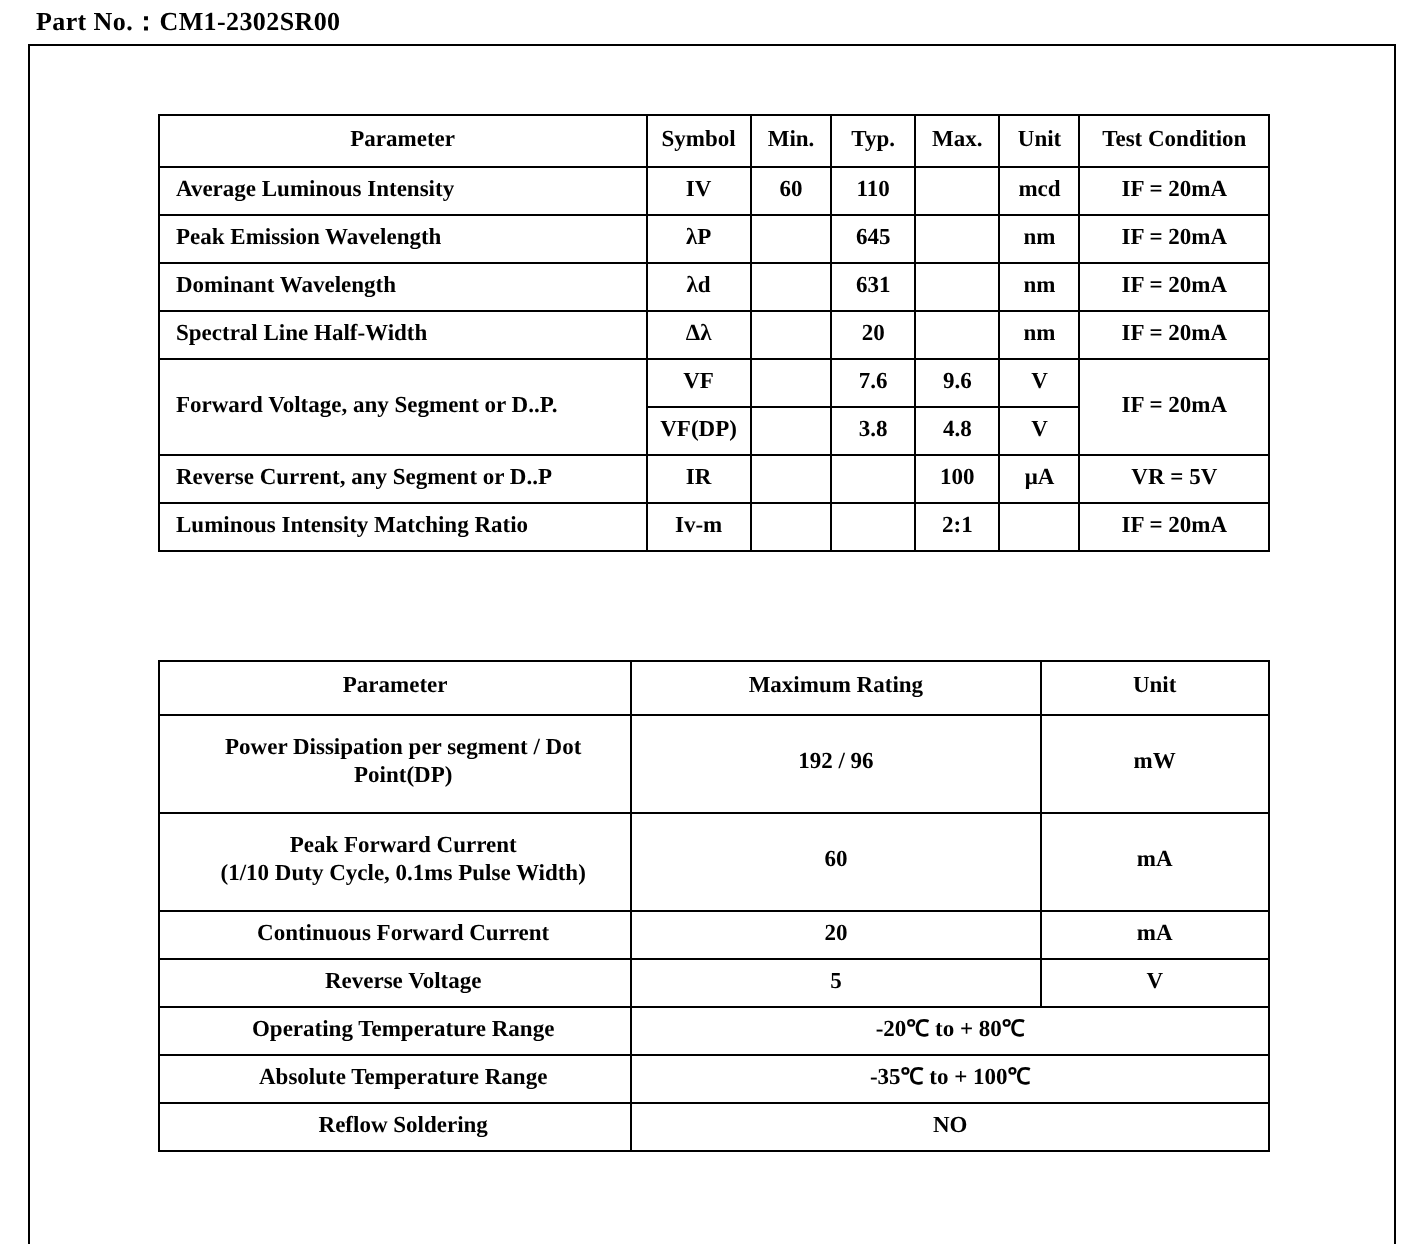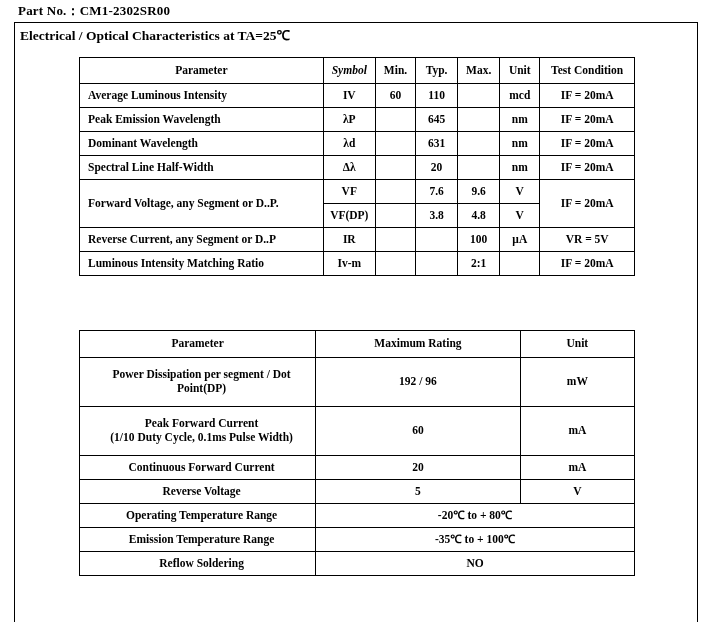--- a/index.html
+++ b/index.html
@@ -125,7 +125,6 @@
 
   <div class="outer-frame"></div>
 
-  <div class="section-title" id="title-eo">Electrical / Optical Characteristics at TA=25℃</div>
 
   <table id="eo-table">
     <tbody>

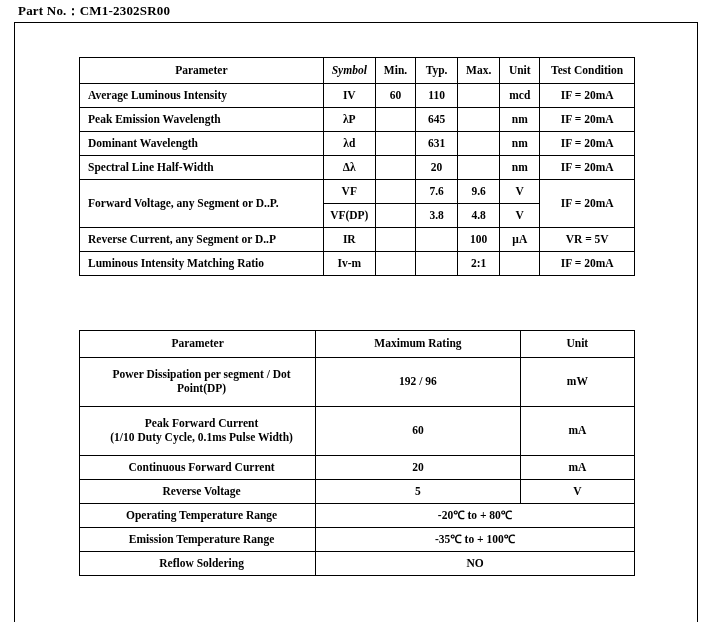--- a/index.html
+++ b/index.html
@@ -81,7 +81,7 @@
   #eo-table th.param {
     width: 244px;
   }
-  #eo-table .c-symbol { width: 52px; font-style: italic; }
+  #eo-table .c-symbol { width: 52px; }
   #eo-table .c-min { width: 40px; }
   #eo-table .c-typ { width: 42px; }
   #eo-table .c-max { width: 42px; }

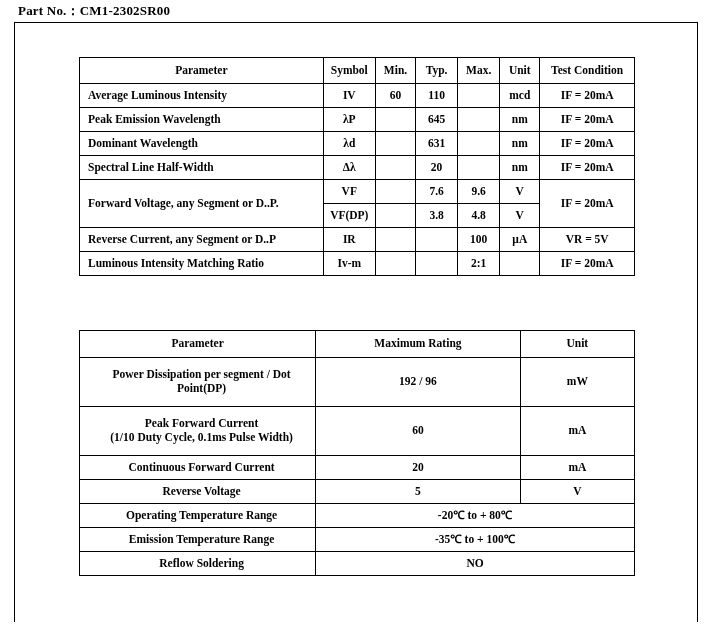--- a/index.html
+++ b/index.html
@@ -267,7 +267,7 @@
       </tr>
 
       <tr>
-        <td class="param">Emission Temperature Range</td>
+        <td class="param">Absolute Temperature Range</td>
         <td colspan="2">-35℃  to + 100℃</td>
       </tr>
 

